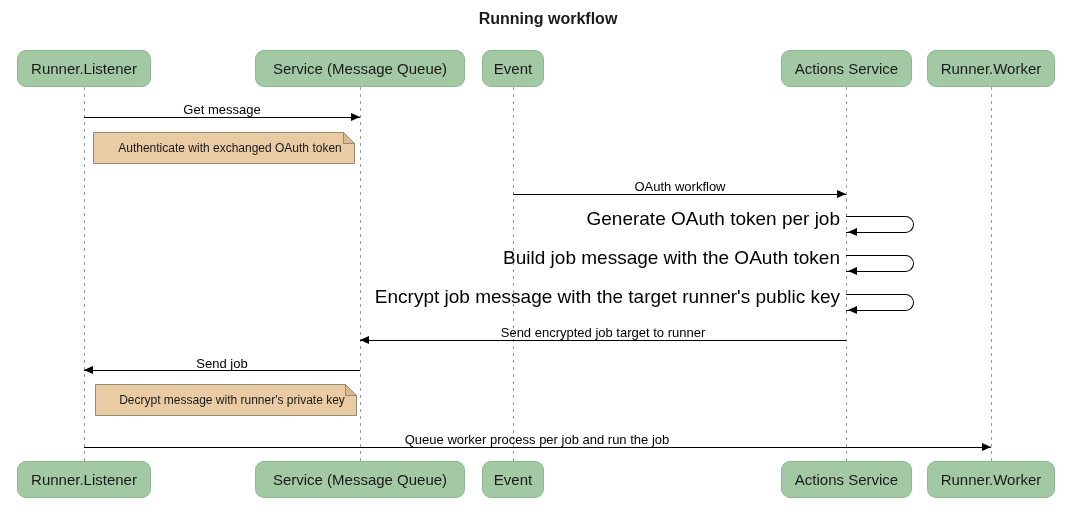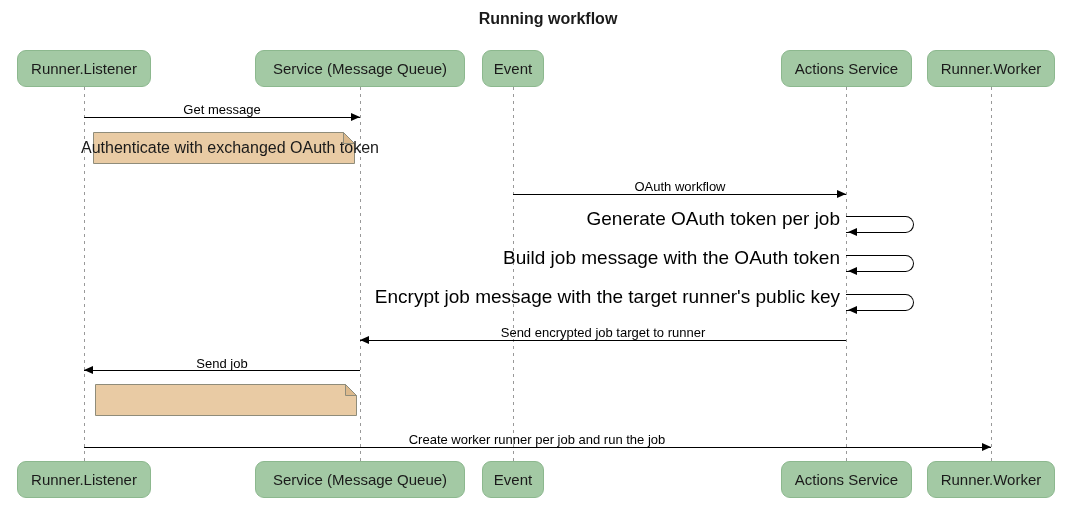--- a/index.html
+++ b/index.html
@@ -93,7 +93,7 @@
   .note-flap { fill: var(--note-fold, #dcb98c); stroke: var(--note-border, #8f8c7a); stroke-width: 1; }
   .note-text {
     position: relative;
-    font-size: 16px;
+    font-size: 12px;
     color: var(--text, #1a1a1a);
     white-space: nowrap;
     margin-left: 12px;

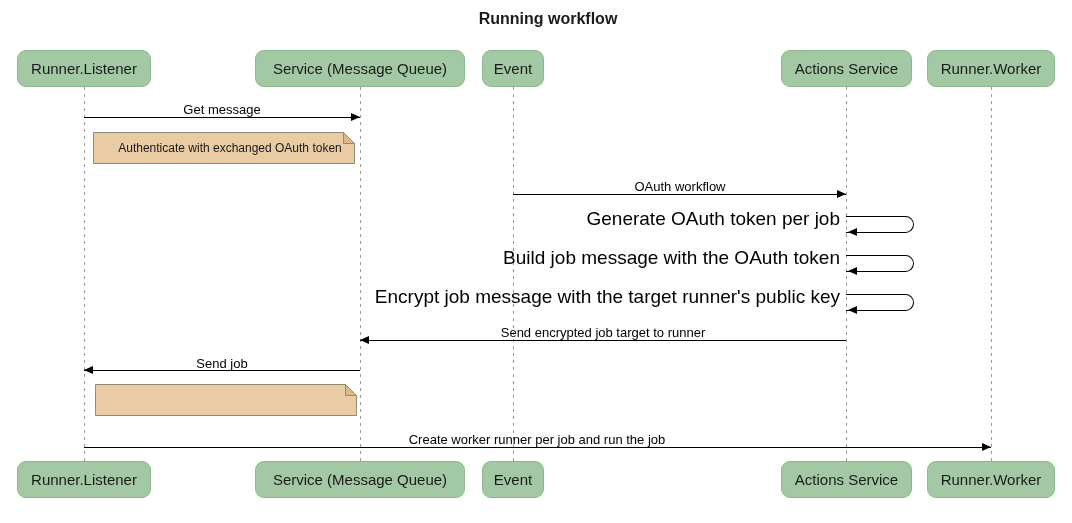--- a/index.html
+++ b/index.html
@@ -159,6 +159,7 @@
       <path class="note-body" d="M0.5,0.5 L250.5,0.5 L261.5,11.5 L261.5,31.5 L0.5,31.5 Z"></path>
       <path class="note-flap" d="M250.5,0.5 L250.5,11.5 L261.5,11.5 Z"></path>
     </svg>
+    <span class="note-text">Decrypt message with runner's private key</span>
   </div>
 
   <div class="msg-label" style="left:537px; top:432px">Create worker runner per job and run the job</div>

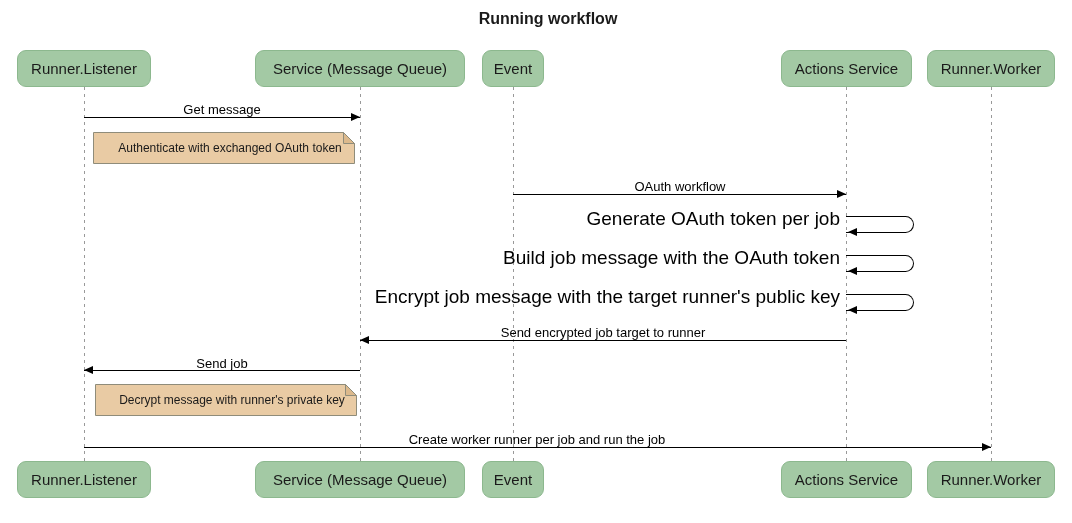--- a/index.html
+++ b/index.html
@@ -162,7 +162,7 @@
     <span class="note-text">Decrypt message with runner's private key</span>
   </div>
 
-  <div class="msg-label" style="left:537px; top:432px">Create worker runner per job and run the job</div>
+  <div class="msg-label" style="left:537px; top:432px">Queue worker process per job and run the job</div>
   <div class="msg-line" style="left:84px; top:447px; width:907px"></div>
   <div class="arrowhead arrow-right" style="left:982px; top:443px"></div>
 

